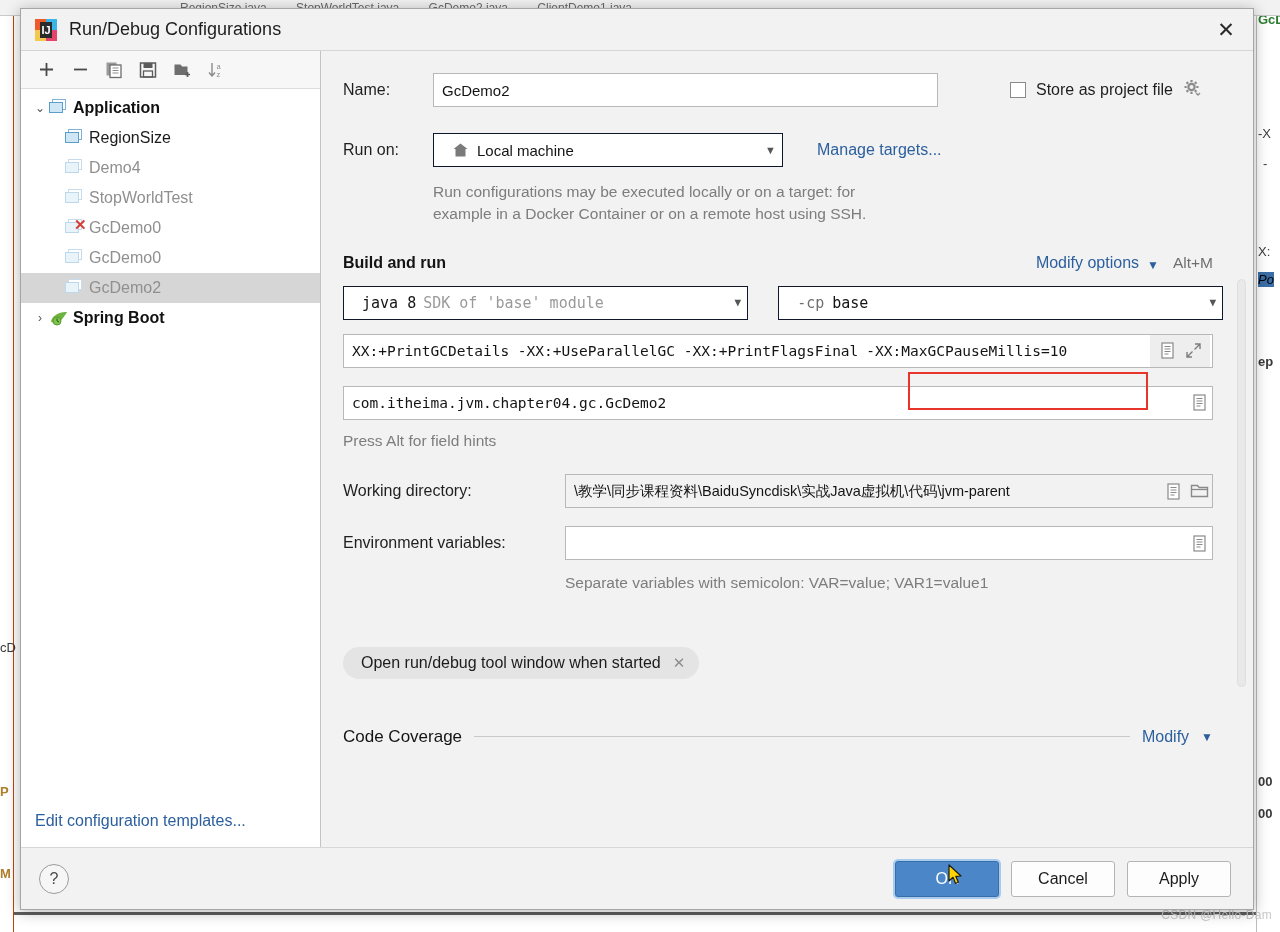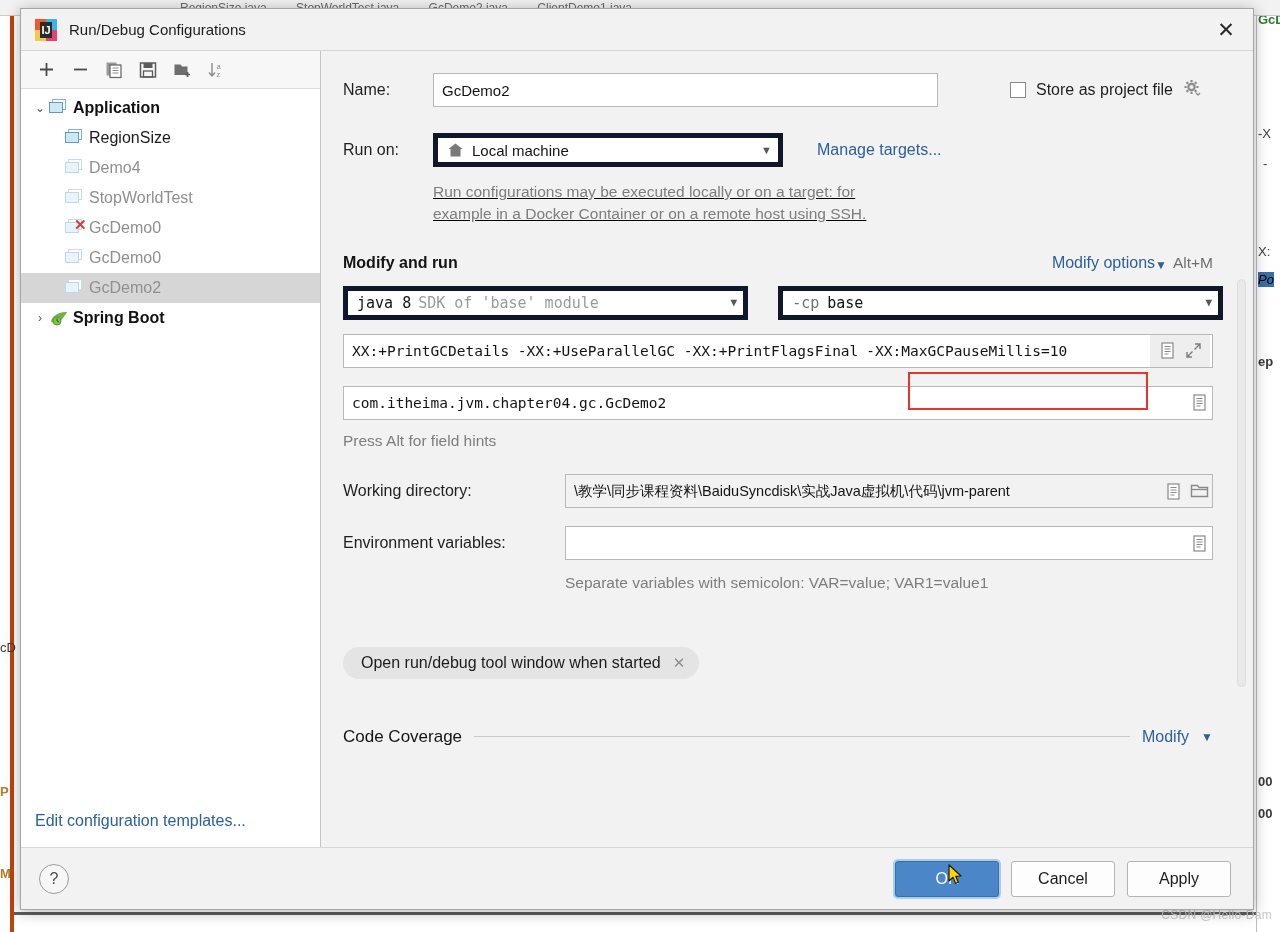--- a/index.html
+++ b/index.html
@@ -59,7 +59,7 @@
   .title-icon { width: 22px; height: 22px; position: relative; flex: 0 0 auto; }
   .title-icon .sq { position: absolute; width: 11px; height: 11px; }
   .title-text {
-    font-size: 15px; color: #1d1d1d; margin-left: 12px; flex: 1 1 auto;
+    font-size: 18px; color: #1d1d1d; margin-left: 12px; flex: 1 1 auto;
   }
   .close-btn {
     width: 46px; height: 40px; display: flex; align-items: center; justify-content: center;

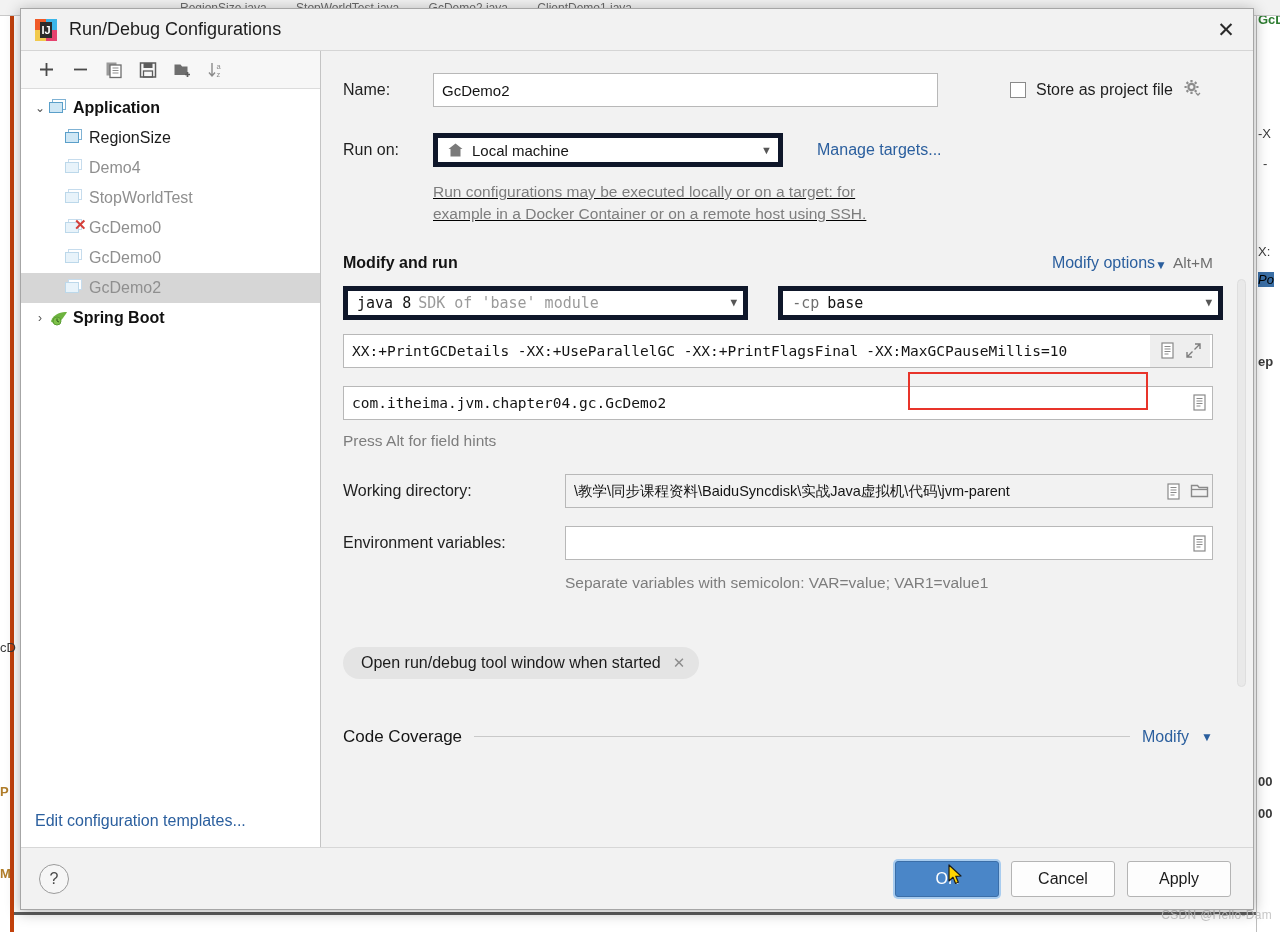--- a/index.html
+++ b/index.html
@@ -137,8 +137,8 @@
   .mono { font-family: "DejaVu Sans Mono", "Liberation Mono", monospace; font-size: 14.5px; }
 
   .combo {
-    background: #ffffff; border: 5px solid #0f172a; height: 34px;
-    display: flex; align-items: center; padding: 0 6px 0 9px; font-size: 15px; color: #141414;
+    background: #ffffff; border: 1px solid #0f172a; height: 34px;
+    display: flex; align-items: center; padding: 0 6px 0 18px; font-size: 15px; color: #141414;
     cursor: pointer;
   }
   .combo .caret { margin-left: auto; color: #565656; font-size: 11px; }

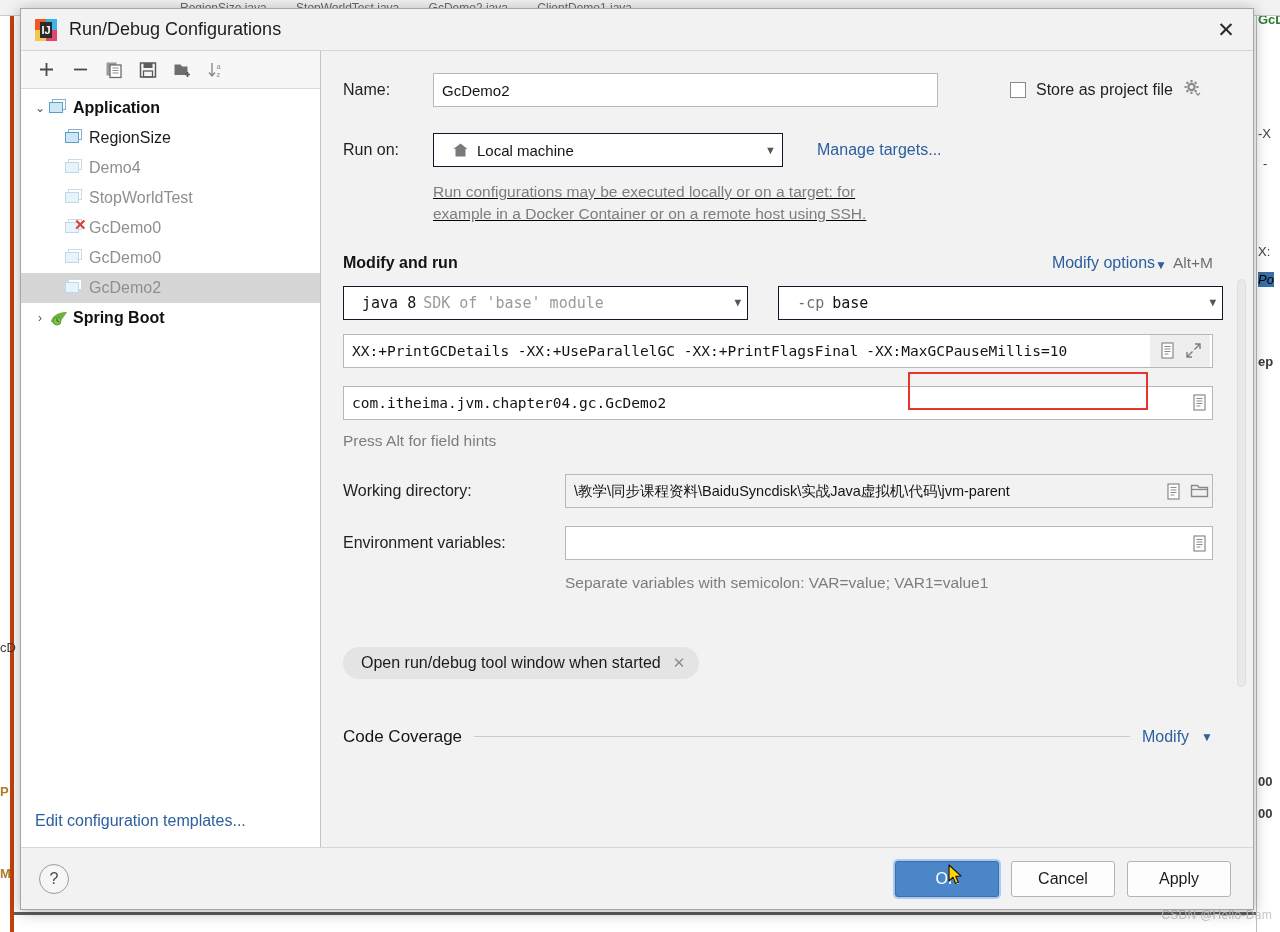--- a/index.html
+++ b/index.html
@@ -424,7 +424,7 @@
           <span class="link" style="margin-left:34px">Manage targets...</span>
         </div>
 
-        <div style="margin-left:90px;margin-top:14px;text-decoration:underline;">
+        <div style="margin-left:90px;margin-top:14px;">
           <div class="hint">Run configurations may be executed locally or on a target: for</div>
           <div class="hint">example in a Docker Container or on a remote host using SSH.</div>
         </div>

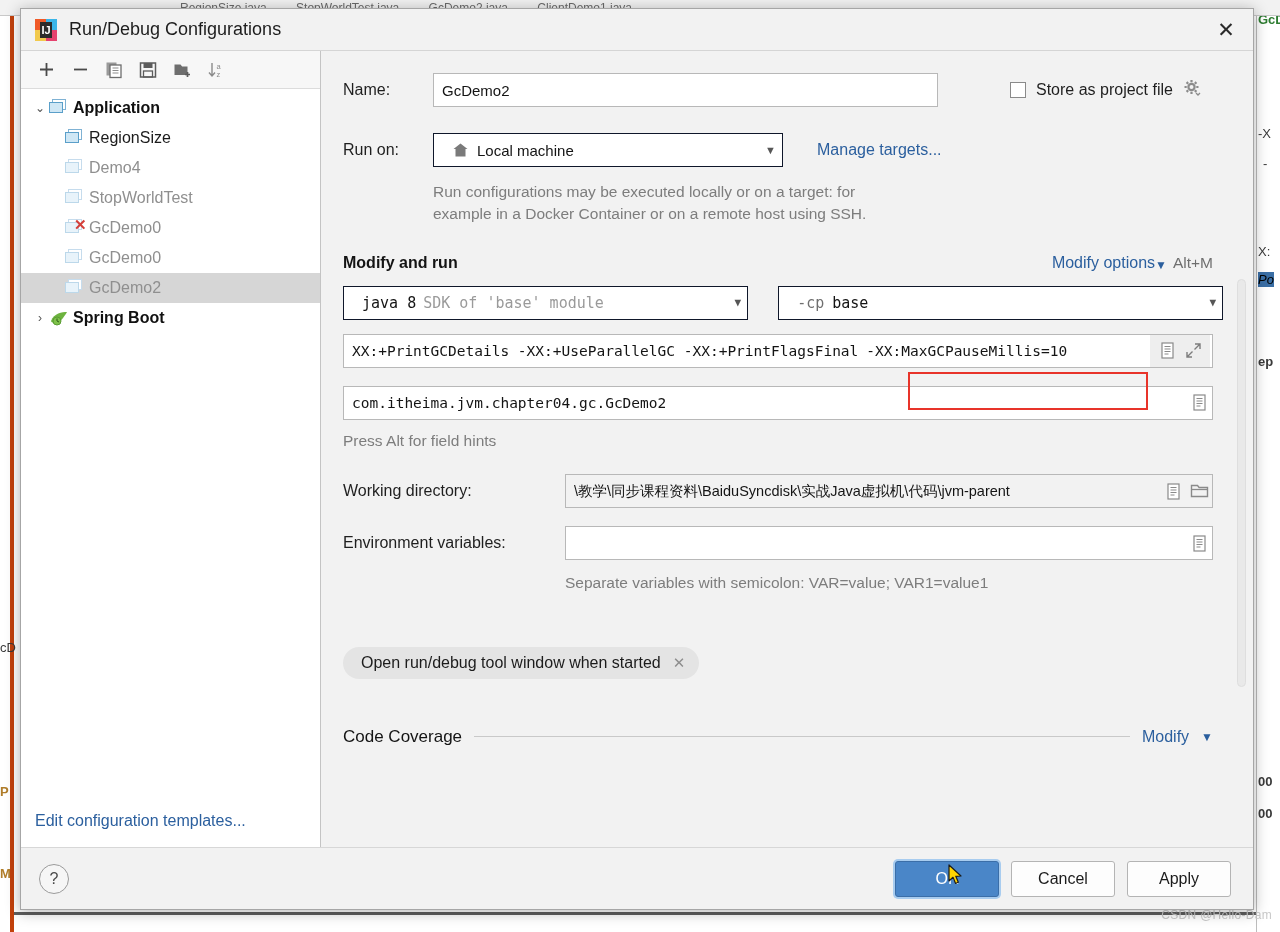--- a/index.html
+++ b/index.html
@@ -430,7 +430,7 @@
         </div>
 
         <div style="display:flex;align-items:center;margin-top:28px;width:870px;">
-          <span class="section-title">Modify and run</span>
+          <span class="section-title">Build and run</span>
           <span style="margin-left:auto;display:flex;align-items:flex-end;">
             <span class="link">Modify options</span>
             <span style="color:#2b5f9e;font-size:12px">▼</span>

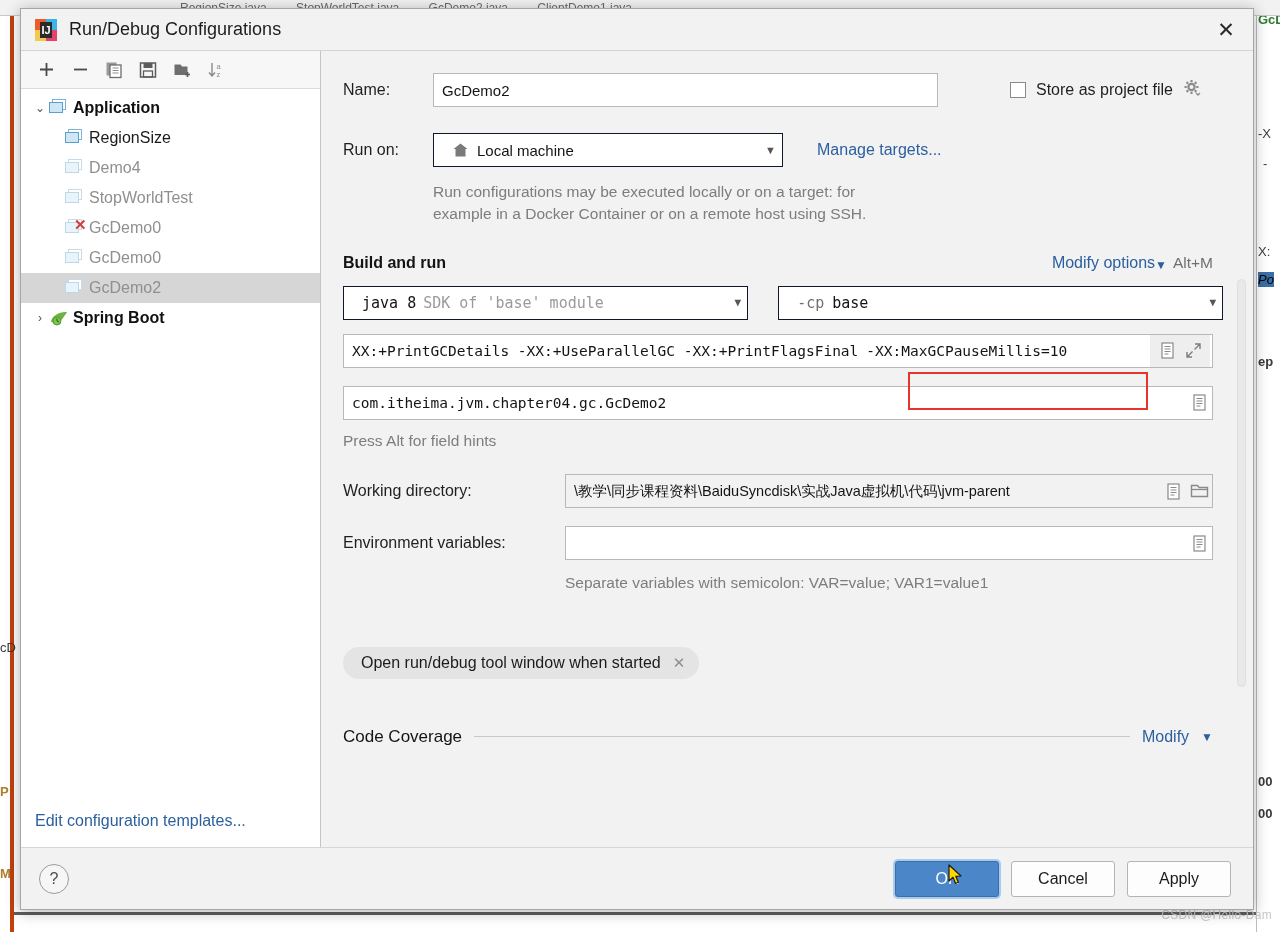--- a/index.html
+++ b/index.html
@@ -431,7 +431,7 @@
 
         <div style="display:flex;align-items:center;margin-top:28px;width:870px;">
           <span class="section-title">Build and run</span>
-          <span style="margin-left:auto;display:flex;align-items:flex-end;">
+          <span style="margin-left:auto;display:flex;align-items:flex-end;gap:8px;">
             <span class="link">Modify options</span>
             <span style="color:#2b5f9e;font-size:12px">▼</span>
             <span style="color:#6f6f6f;font-size:15.5px;margin-left:6px">Alt+M</span>

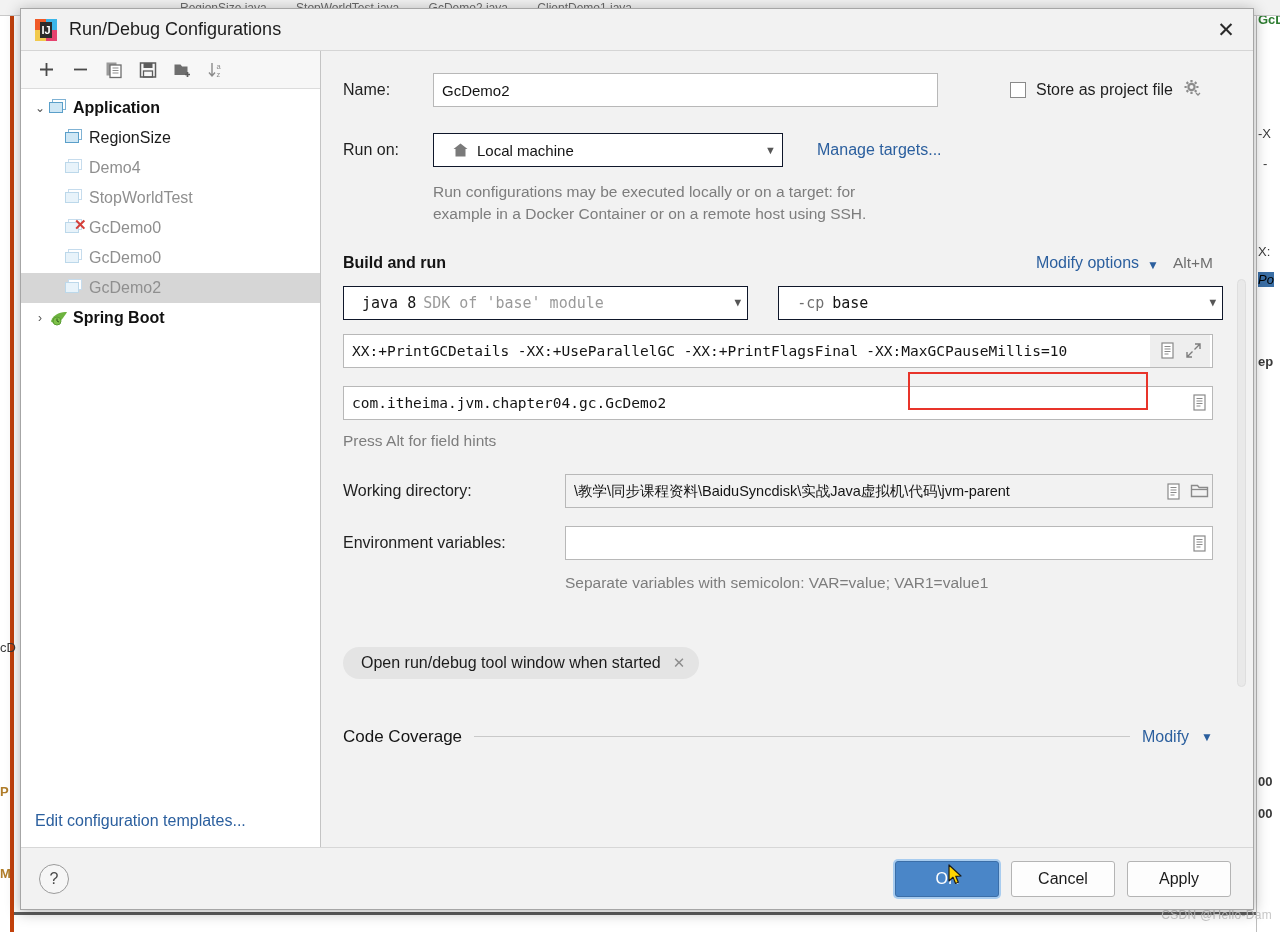--- a/index.html
+++ b/index.html
@@ -22,7 +22,7 @@
   .bg-tabbar span { display: inline-block; margin-right: 26px; }
   .bg-left-strip {
     position: absolute; left: 0; top: 16px; width: 14px; height: 916px;
-    background: #ffffff; border-right: 4px solid #c2410c;
+    background: #ffffff; border-right: 1px solid #c2410c;
     font-size: 13px; color: #3a3a3a;
   }
   .bg-left-strip .gl { position: absolute; left: 0px; }

